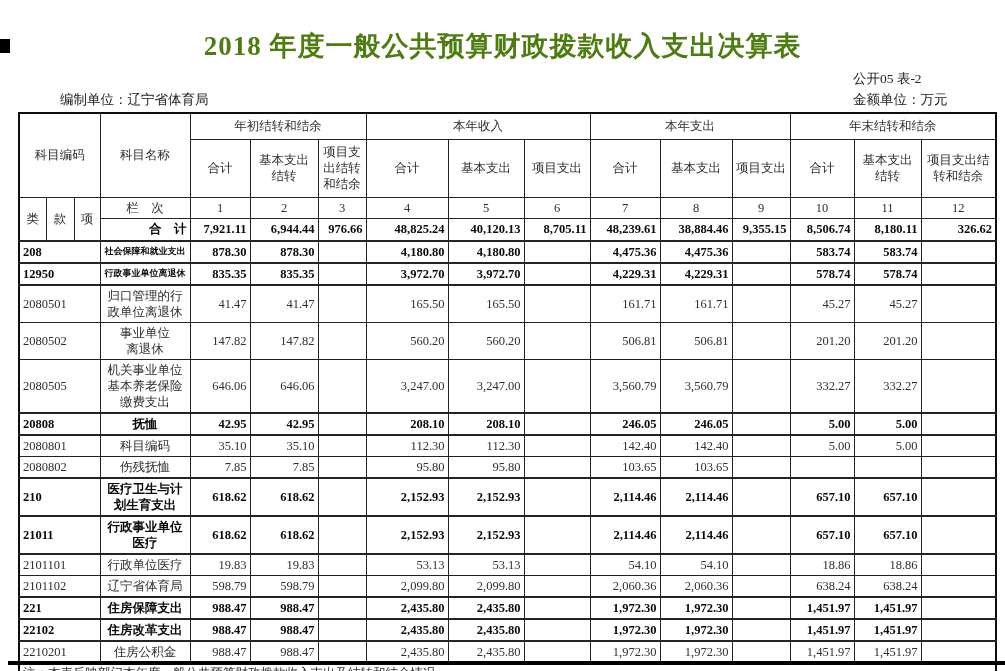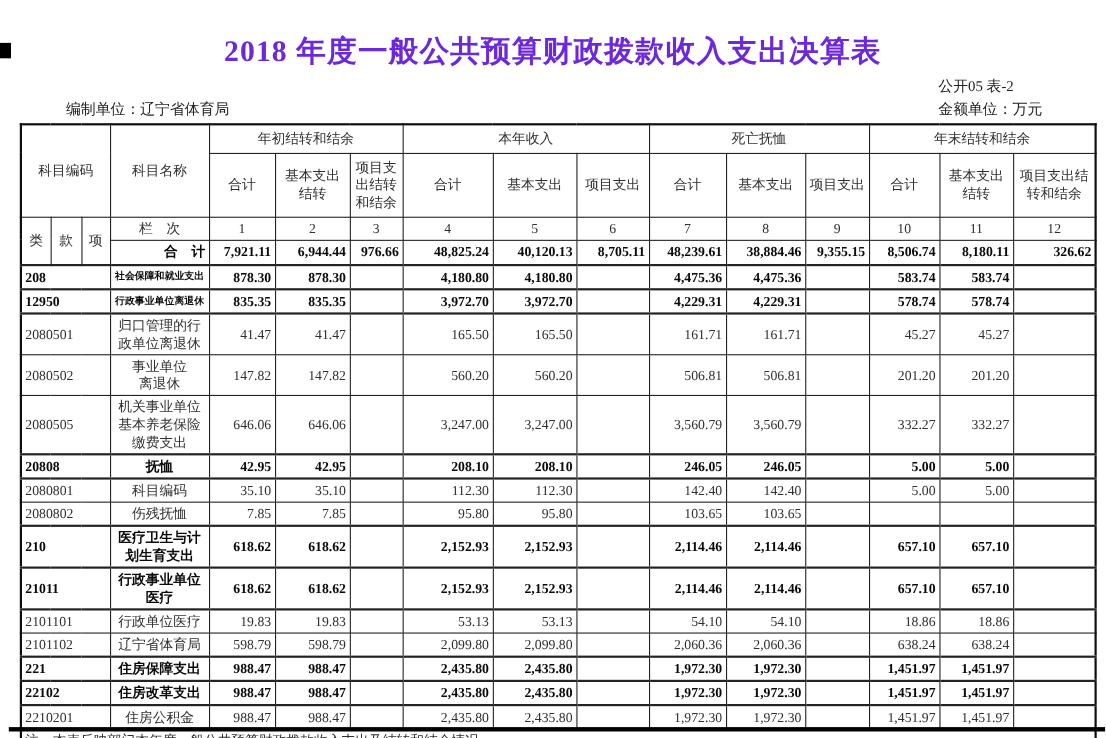--- a/index.html
+++ b/index.html
@@ -20,7 +20,7 @@
     font-size: 27px;
     font-weight: bold;
     letter-spacing: 1px;
-    color: #6d28d9;
+    color: #4d7c0f;
   }
   .doc-no {
     position: absolute;

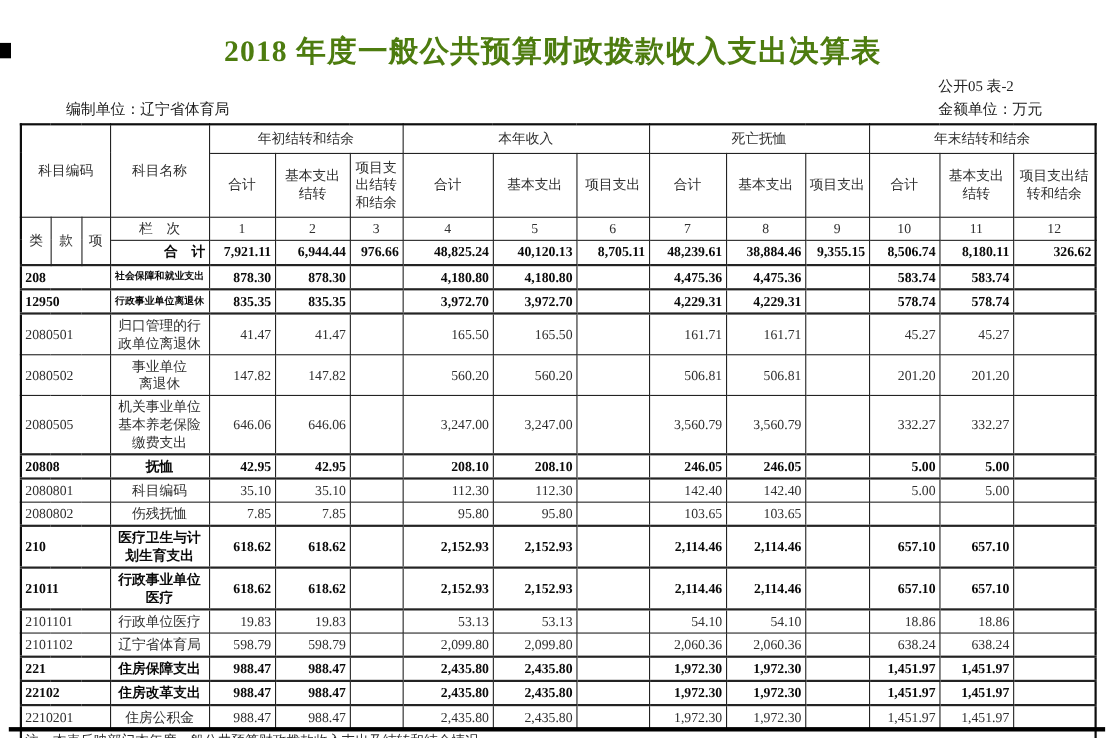--- a/index.html
+++ b/index.html
@@ -126,7 +126,7 @@
         <th rowspan="2">科目名称</th>
         <th colspan="3">年初结转和结余</th>
         <th colspan="3">本年收入</th>
-        <th colspan="3">死亡抚恤</th>
+        <th colspan="3">本年支出</th>
         <th colspan="3">年末结转和结余</th>
       </tr>
       <tr class="sub-row">

